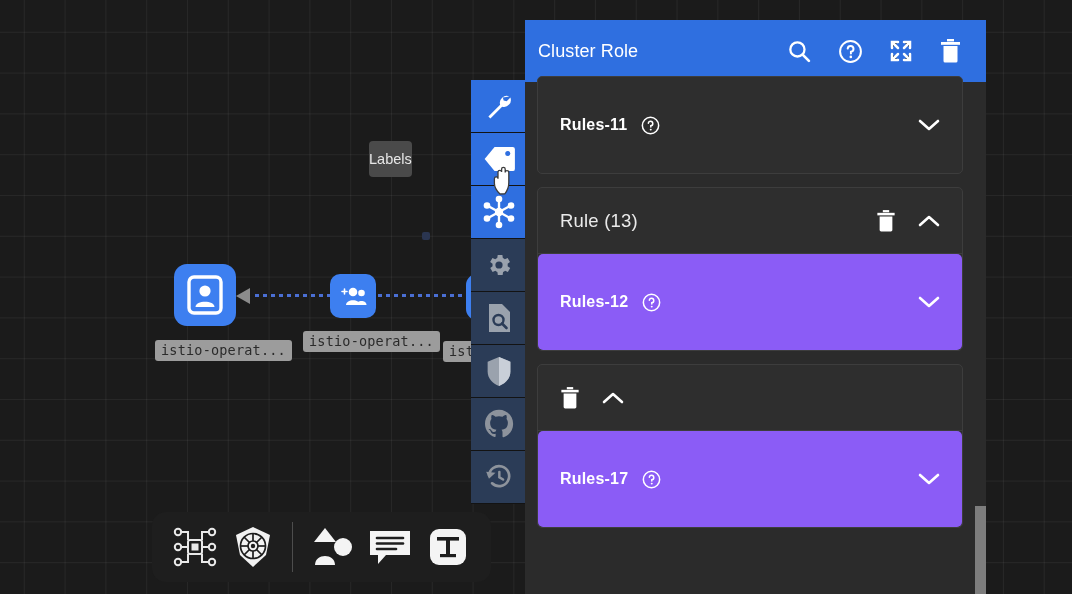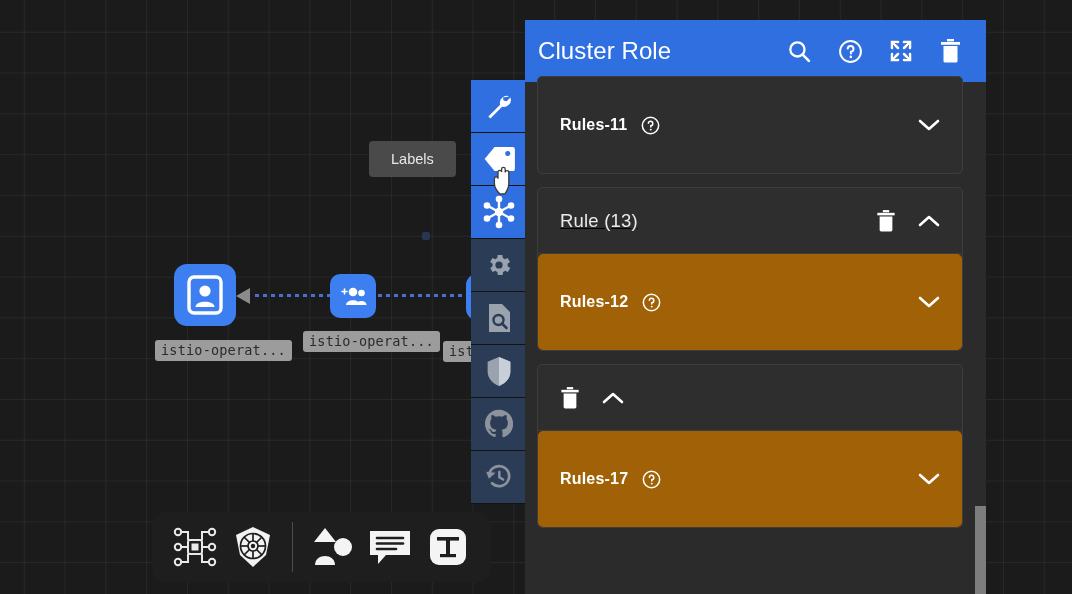--- a/index.html
+++ b/index.html
@@ -128,7 +128,7 @@
   }
   .panel-title {
     color: #ffffff;
-    font-size: 24px;
+    font-size: 18px;
     flex: 1;
     letter-spacing: 0.1px;
   }

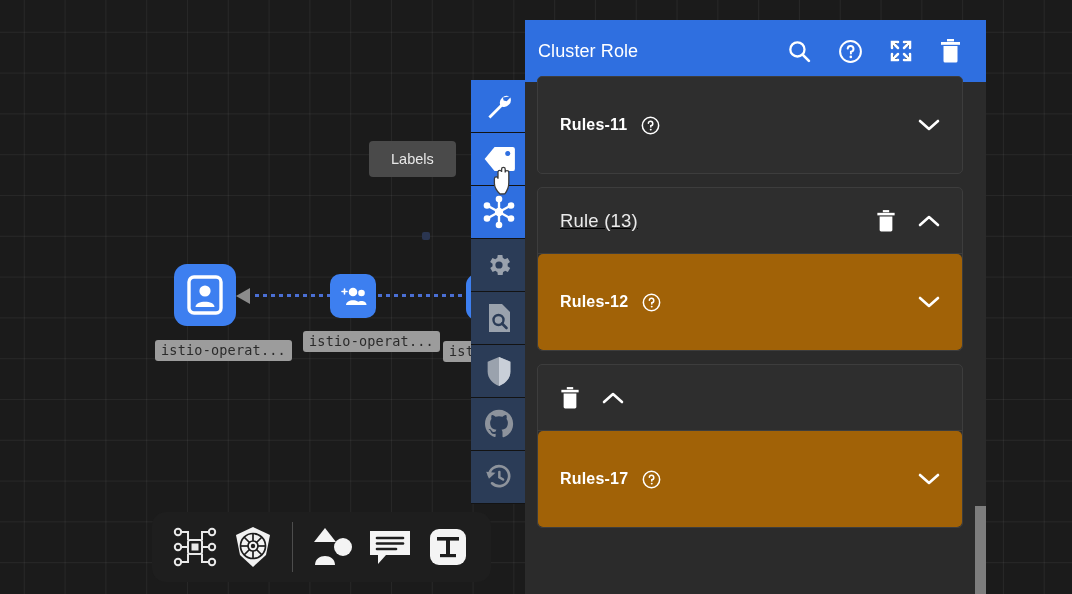--- a/index.html
+++ b/index.html
@@ -67,7 +67,7 @@
     background: #4a4a4a;
     color: #e8e8e8;
     font-size: 14.5px;
-    padding: 10px 22px;
+    padding: 10px 0;
     border-radius: 4px;
     white-space: nowrap;
   }

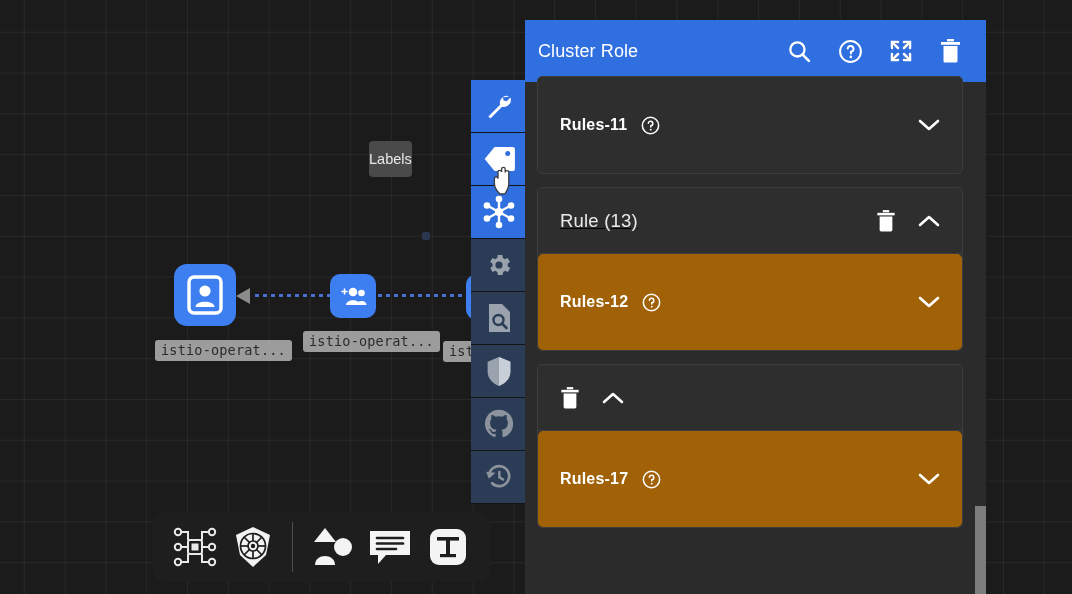--- a/index.html
+++ b/index.html
@@ -154,7 +154,6 @@
     display: flex; align-items: center;
     padding: 0 22px 0 22px;
     border-bottom: 1px solid #3d3d3d;
-    text-decoration: underline;
   }
   .rule-title {
     flex: 1;

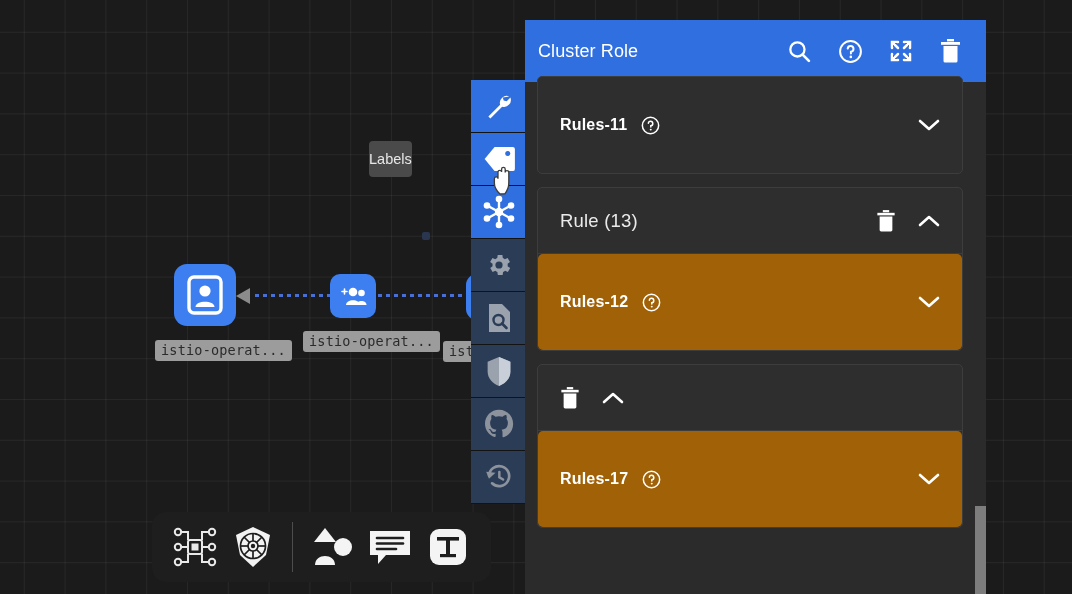--- a/index.html
+++ b/index.html
@@ -178,7 +178,7 @@
   .rules-spacer { flex: 1; }
 
   .subcard {
-    background: #a16207;
+    background: #8b5cf6;
     border: 1px solid #3d3d3d;
     border-radius: 5px;
     margin: 0;

